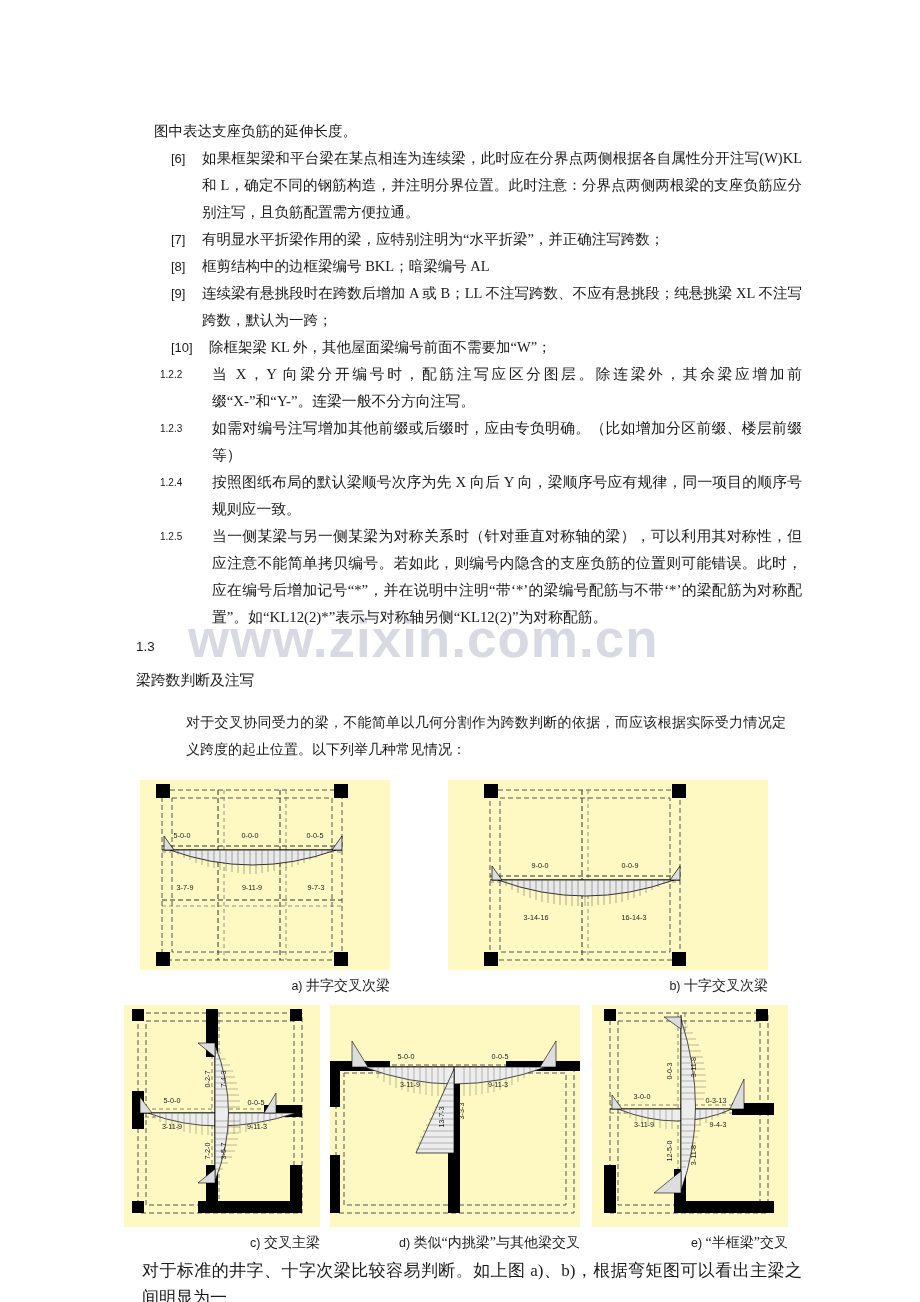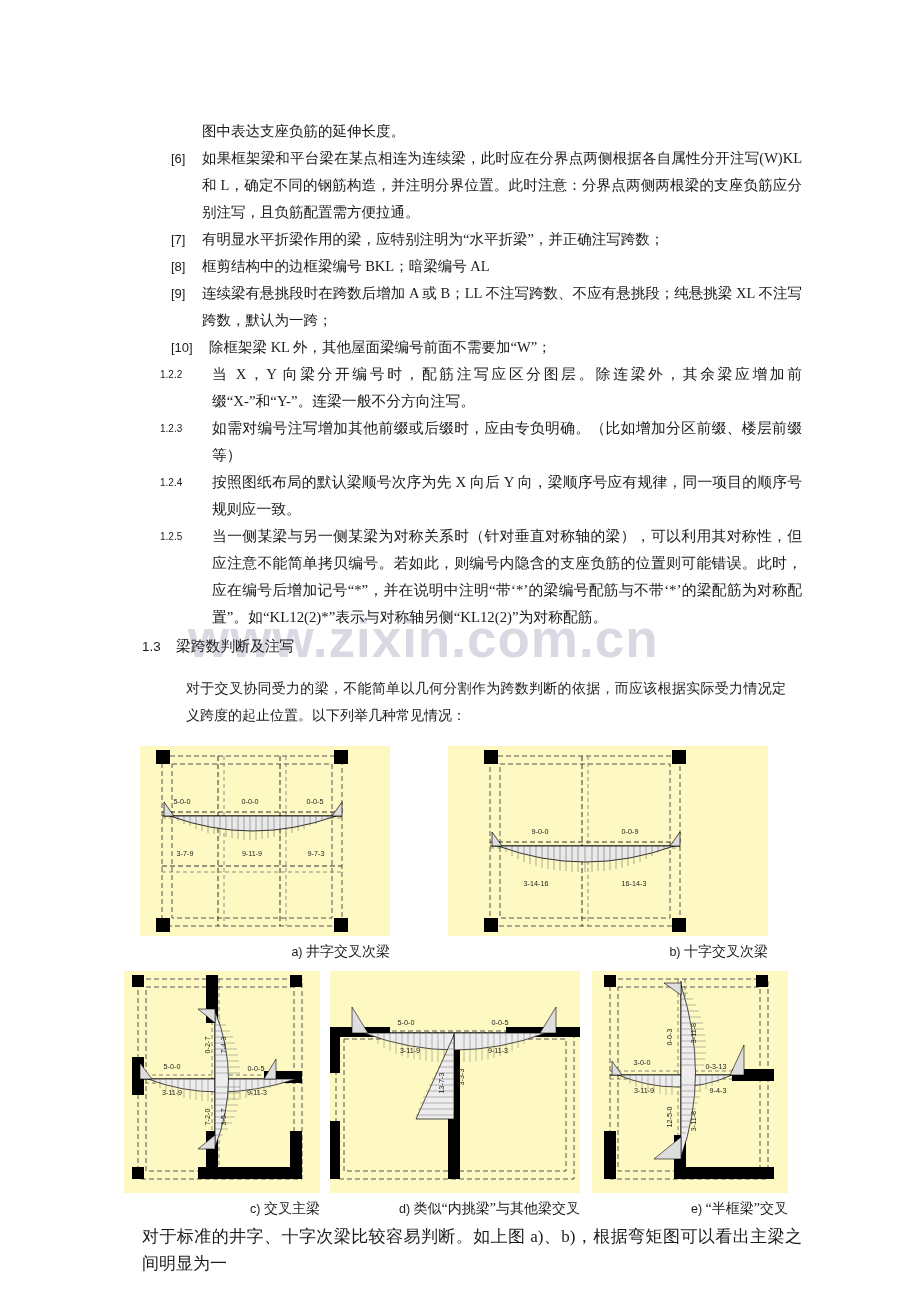--- a/index.html
+++ b/index.html
@@ -40,7 +40,7 @@
 
   
   .lead-line {
-    margin: 0 0 0 84px;
+    margin: 0 0 0 36px;
     font-size: 14.5px;
     line-height: 27px;
   }

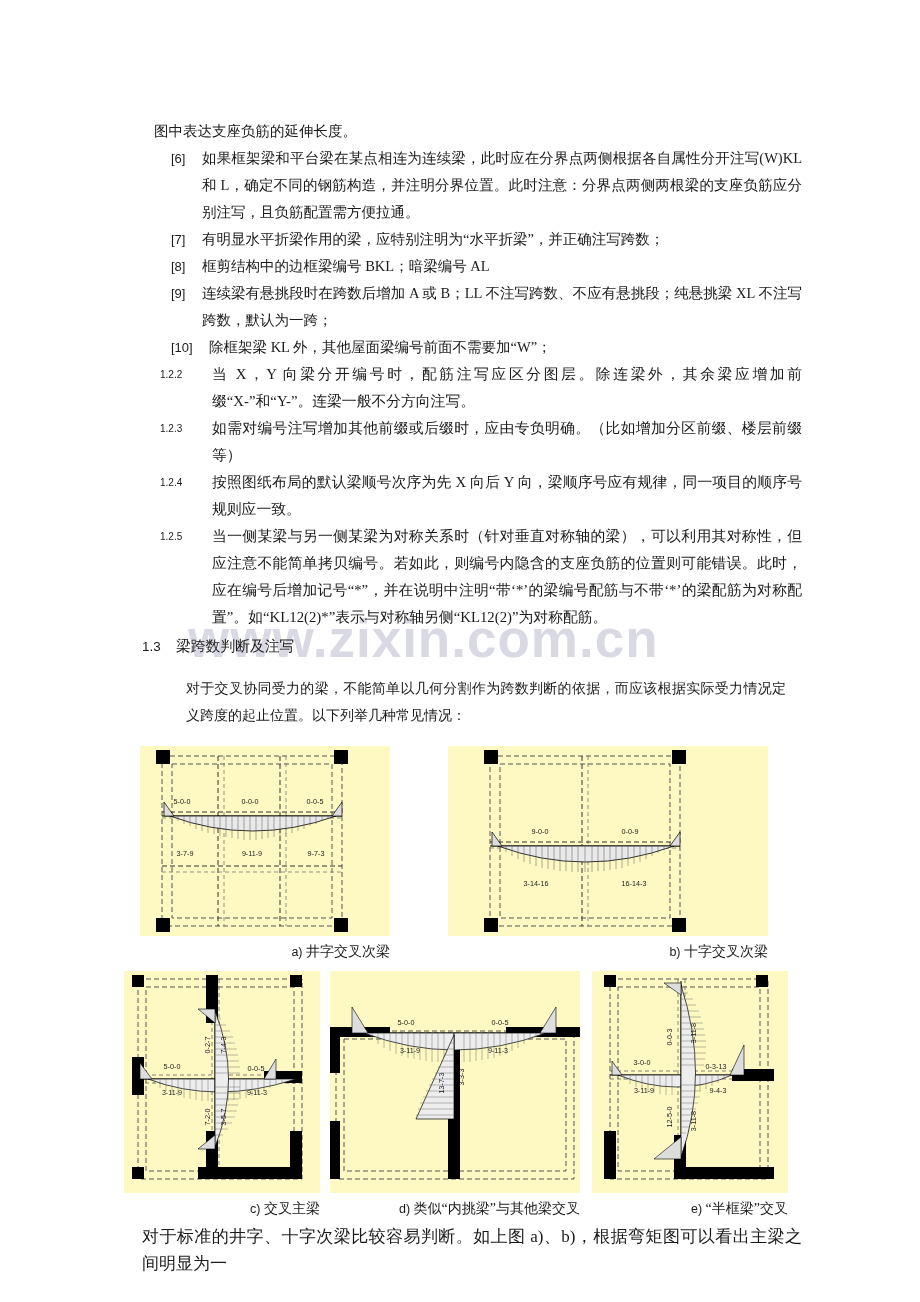--- a/index.html
+++ b/index.html
@@ -79,10 +79,11 @@
   
   .section {
     display: flex;
-    margin-left: 24px;
+    margin-left: 18px;
     margin-top: 2px;
     font-size: 14.8px;
     line-height: 27px;
+    flex-direction: column;
   }
   .section .snum {
     width: 34px;

